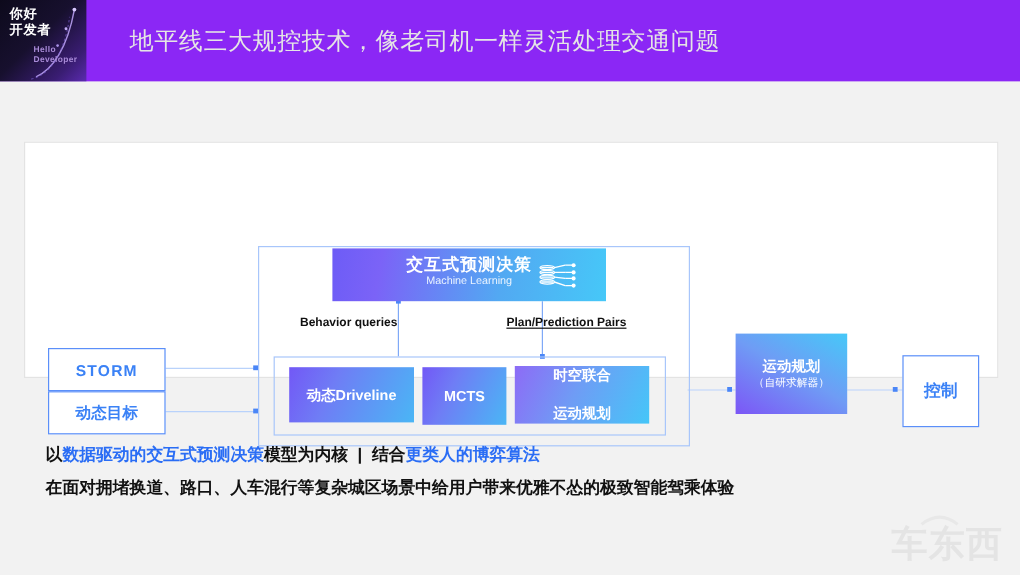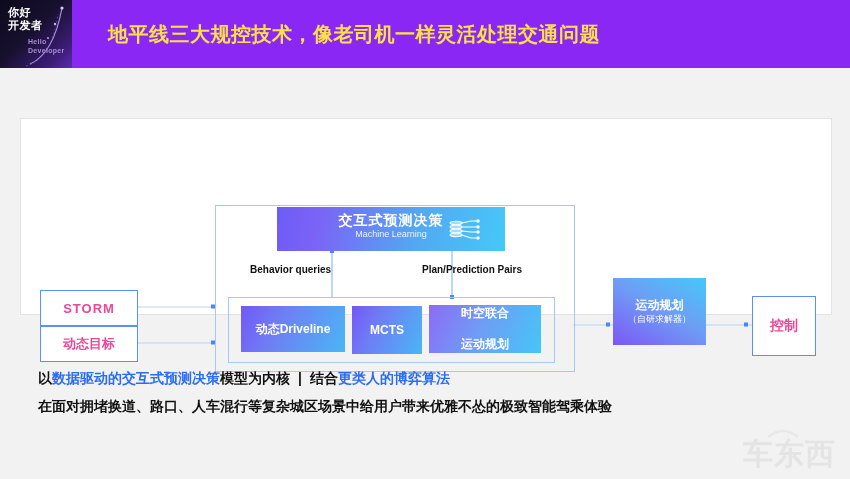--- a/index.html
+++ b/index.html
@@ -34,7 +34,7 @@
   .header-title{
     position:absolute;left:108px;top:0;height:68px;
     display:flex;align-items:center;
-    color:#fde047;font-size:20px;font-weight:bold;letter-spacing:.5px;
+    color:#e5e5e5;font-size:20px;font-weight:normal;letter-spacing:.5px;
     white-space:nowrap;
   }
   

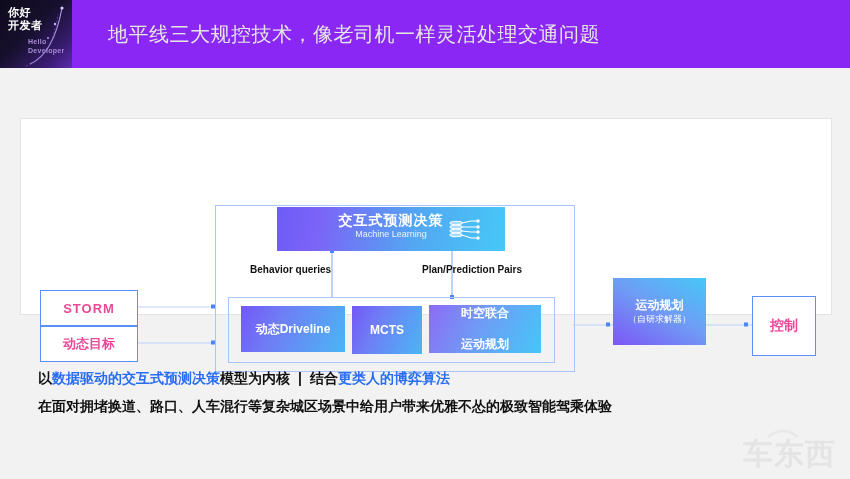--- a/index.html
+++ b/index.html
@@ -97,7 +97,7 @@
     position:absolute;color:#111111;font-size:10px;font-weight:bold;white-space:nowrap;
   }
   #behavior-queries{left:250px;top:196px;}
-  #plan-pred-pairs{left:422px;top:196px;}
+  #plan-pred-pairs{left:422px;top:196px;text-decoration:underline;}
   
   .conn{position:absolute;left:0;top:0;width:850px;height:411px;pointer-events:none;}
   

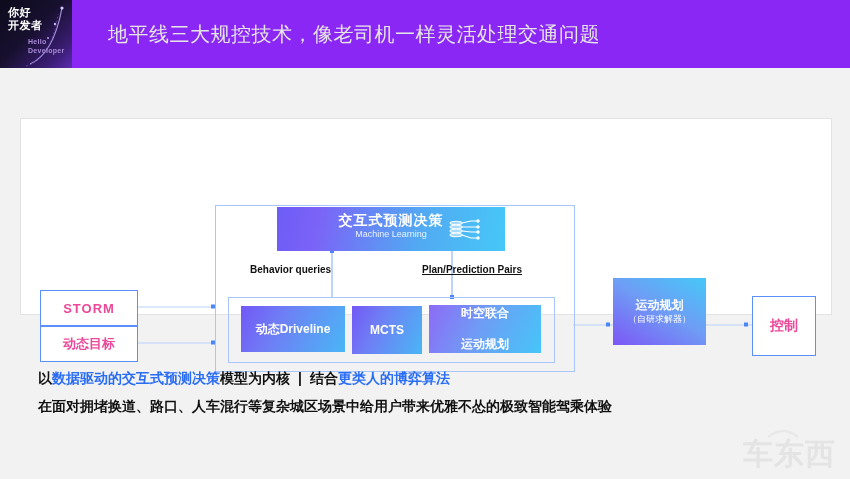--- a/index.html
+++ b/index.html
@@ -50,7 +50,7 @@
   .box-outline{
     position:absolute;border:1px solid #5b8ff9;background:#ffffff;
     display:flex;align-items:center;justify-content:center;
-    color:#ec4899;font-weight:bold;
+    color:#3b82f6;font-weight:bold;
   }
   #storm-box{left:40px;top:222px;width:96px;height:34px;font-size:13px;letter-spacing:1px;}
   #dyn-target-box{left:40px;top:258px;width:96px;height:34px;font-size:13px;}

